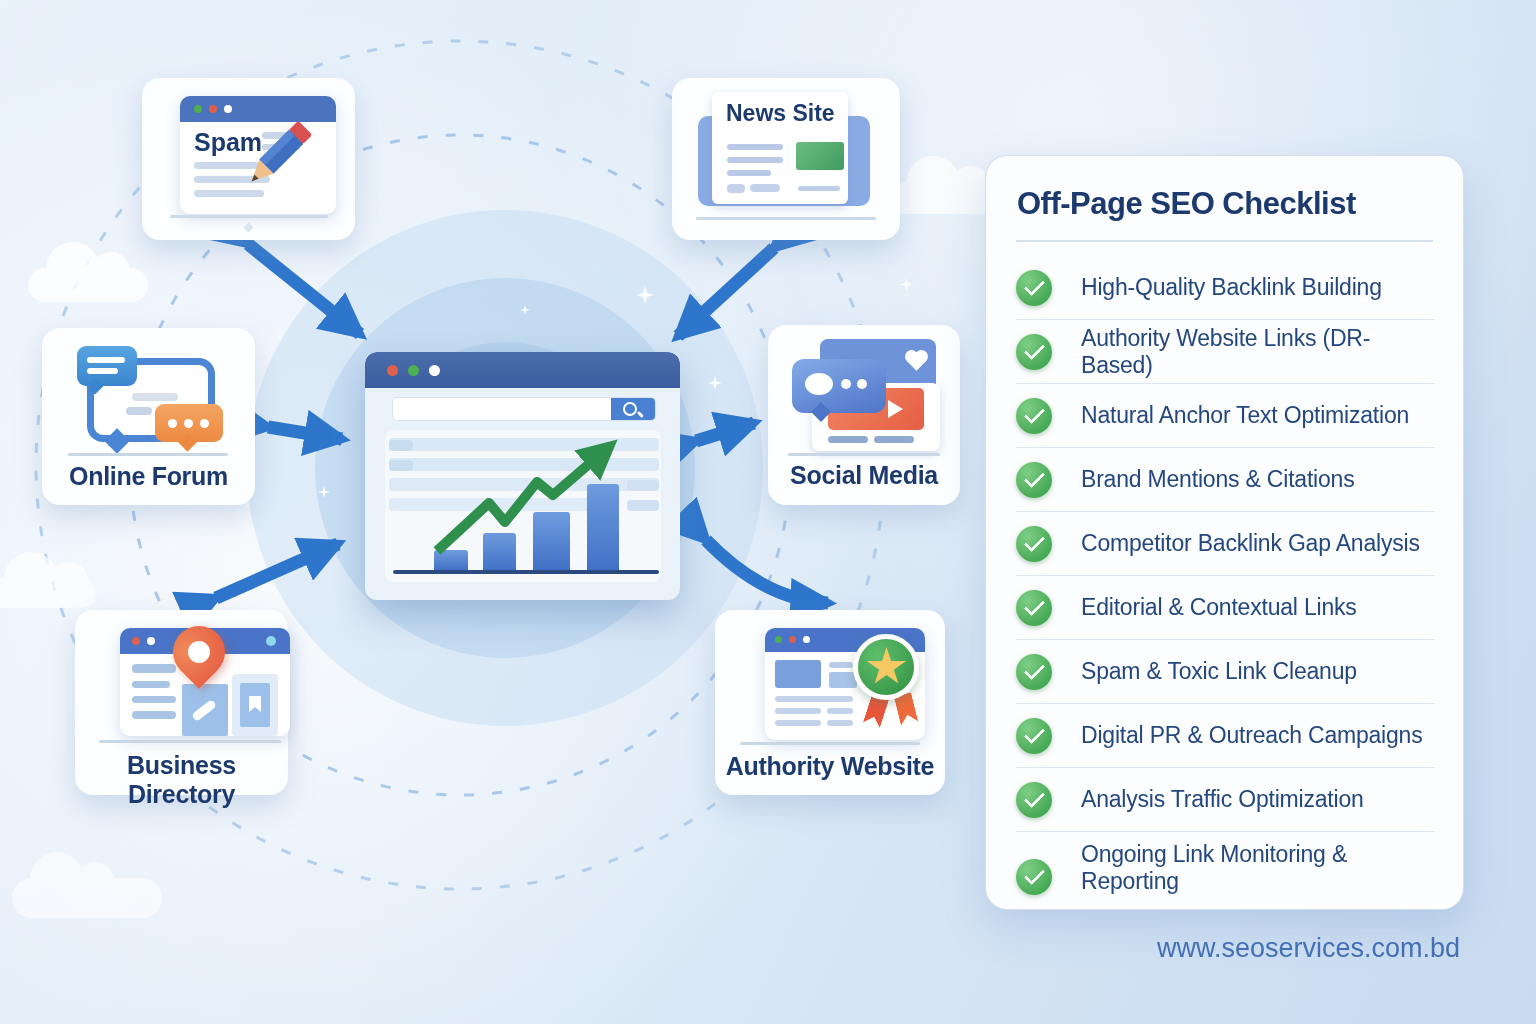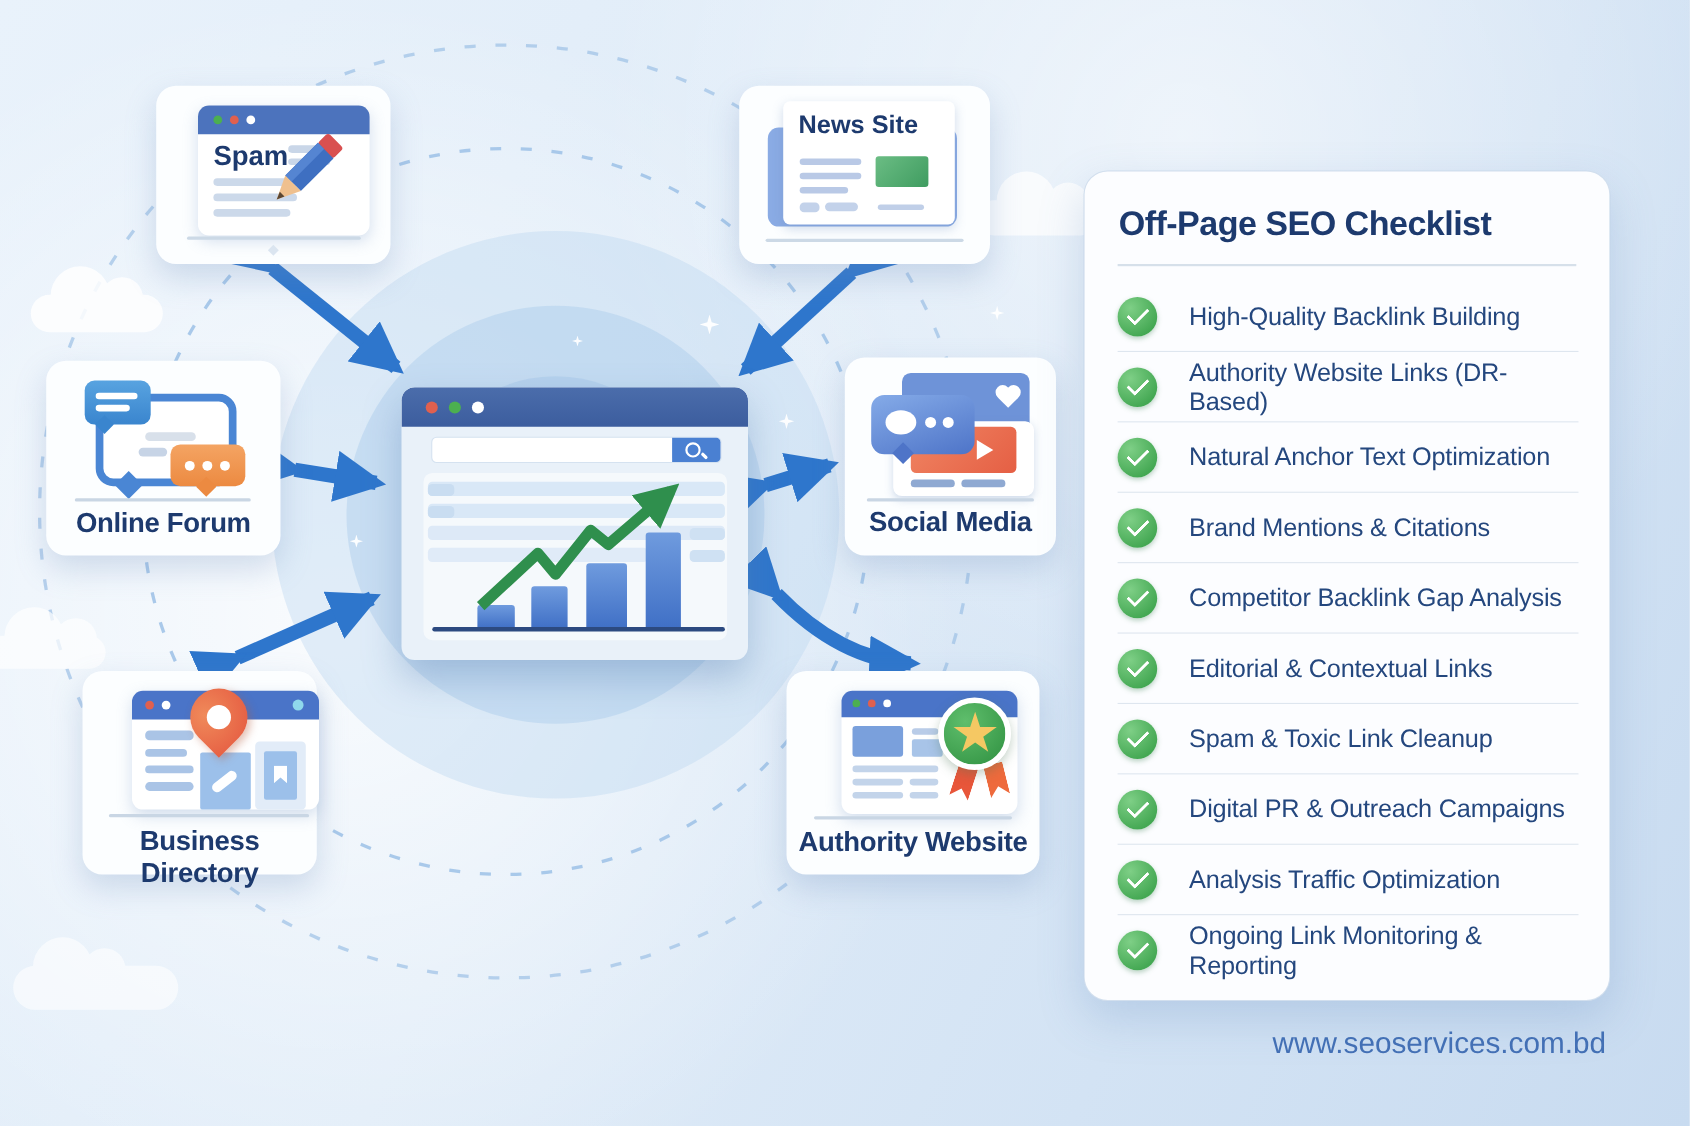--- a/index.html
+++ b/index.html
@@ -124,7 +124,7 @@
 
   <div class="card" style="left:672px;top:78px;width:228px;height:162px">
     <div class="abs" style="left:26px;top:38px;width:172px;height:90px;background:#8aabe4;border-radius:10px"></div>
-    <div class="abs" style="left:40px;top:14px;width:156px;height:112px;background:#fff;border-radius:6px;box-shadow:0 4px 10px rgba(110,140,190,.3)">
+    <div class="abs" style="left:40px;top:14px;width:136px;height:112px;background:#fff;border-radius:6px;box-shadow:0 4px 10px rgba(110,140,190,.3)">
       <span class="abs" style="left:14px;top:8px;font-size:23px;font-weight:bold;color:#1d3a6e">News Site</span>
       <span class="ln" style="left:15px;top:52px;width:56px;height:6px;background:#b9c9e6"></span>
       <span class="ln" style="left:15px;top:65px;width:56px;height:6px;background:#b9c9e6"></span>

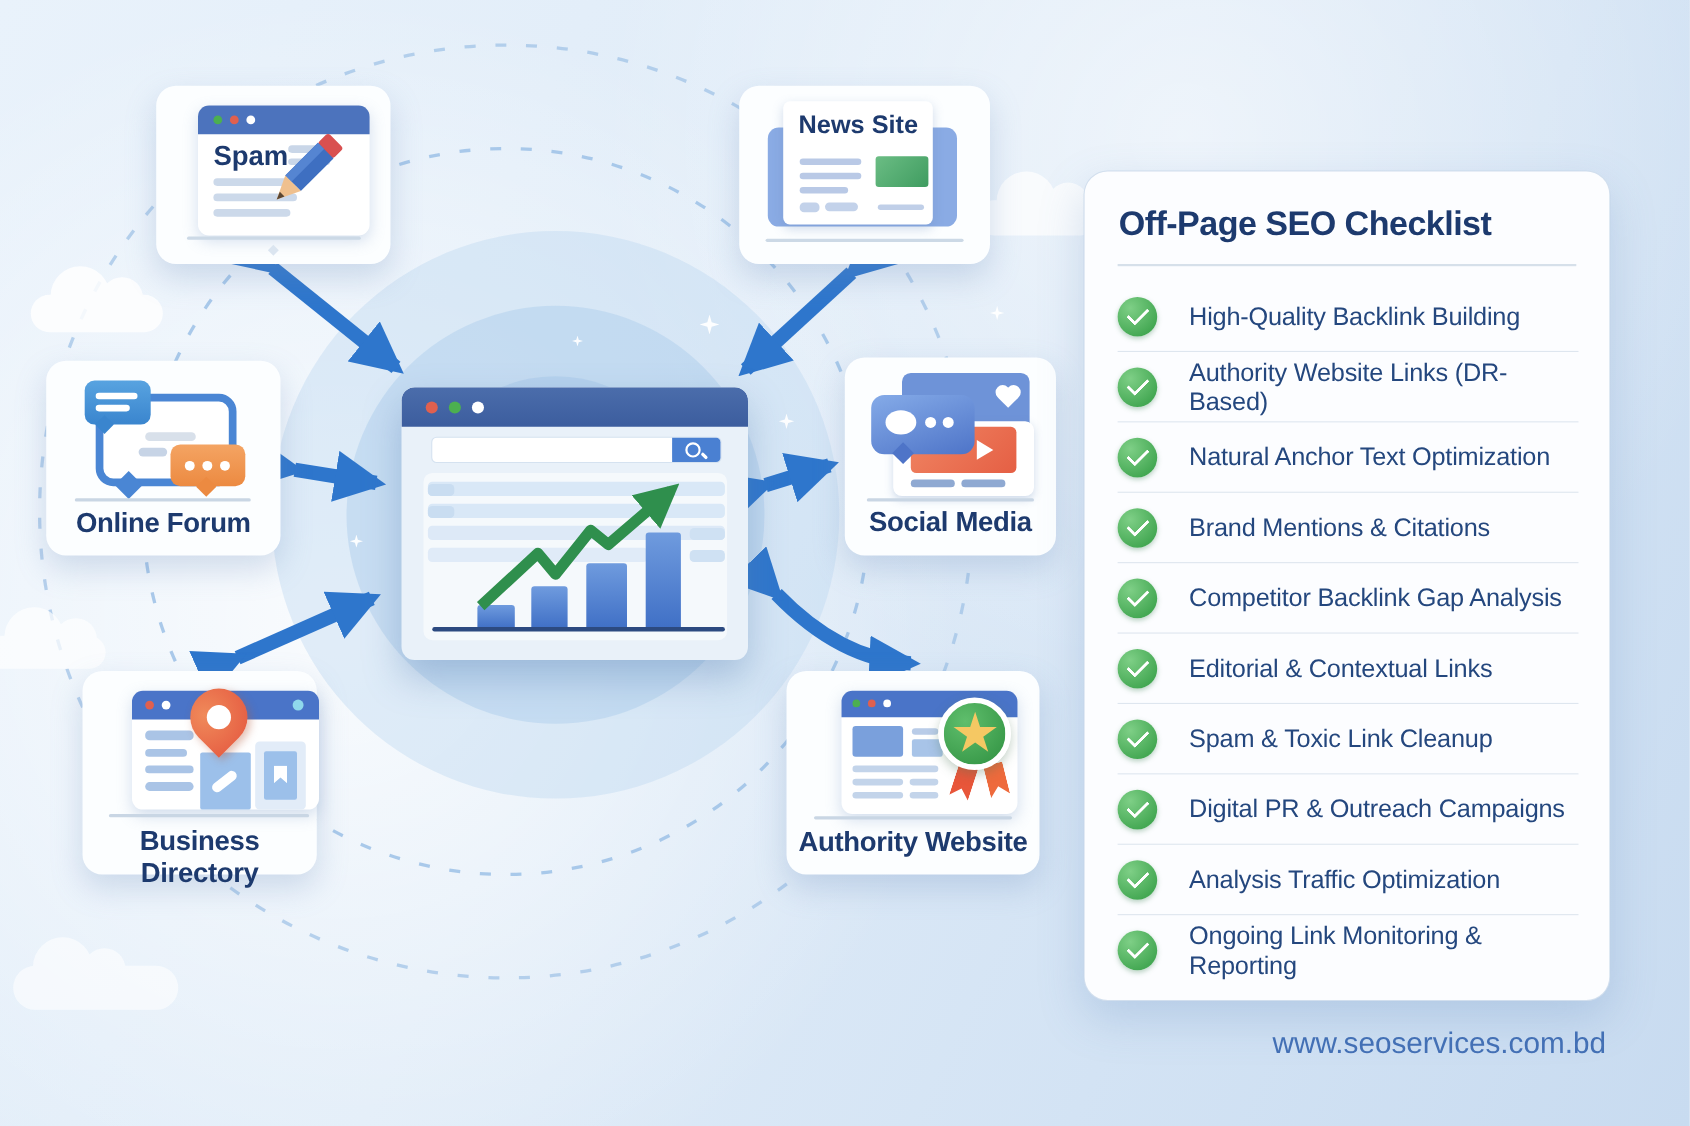--- a/index.html
+++ b/index.html
@@ -36,7 +36,7 @@
   #panel .ttl-div{position:absolute;left:30px;right:30px;top:84px;height:2px;background:#d6e0ea;}
   #rows{position:absolute;left:30px;right:28px;top:100px;bottom:14px;display:flex;flex-direction:column;}
   .row{flex:1;display:flex;align-items:center;gap:17px;border-bottom:1.6px solid #dee6ef;}
-  .row:last-child{border-bottom:none;}
+  .row:last-child{border-bottom:none;align-items:flex-end;}
   .chk{width:36px;height:36px;border-radius:50%;flex:none;position:relative;
     background:radial-gradient(circle at 32% 28%,#7ecf86,#44a853 75%);
     box-shadow:0 2px 5px rgba(60,130,80,.35);}

